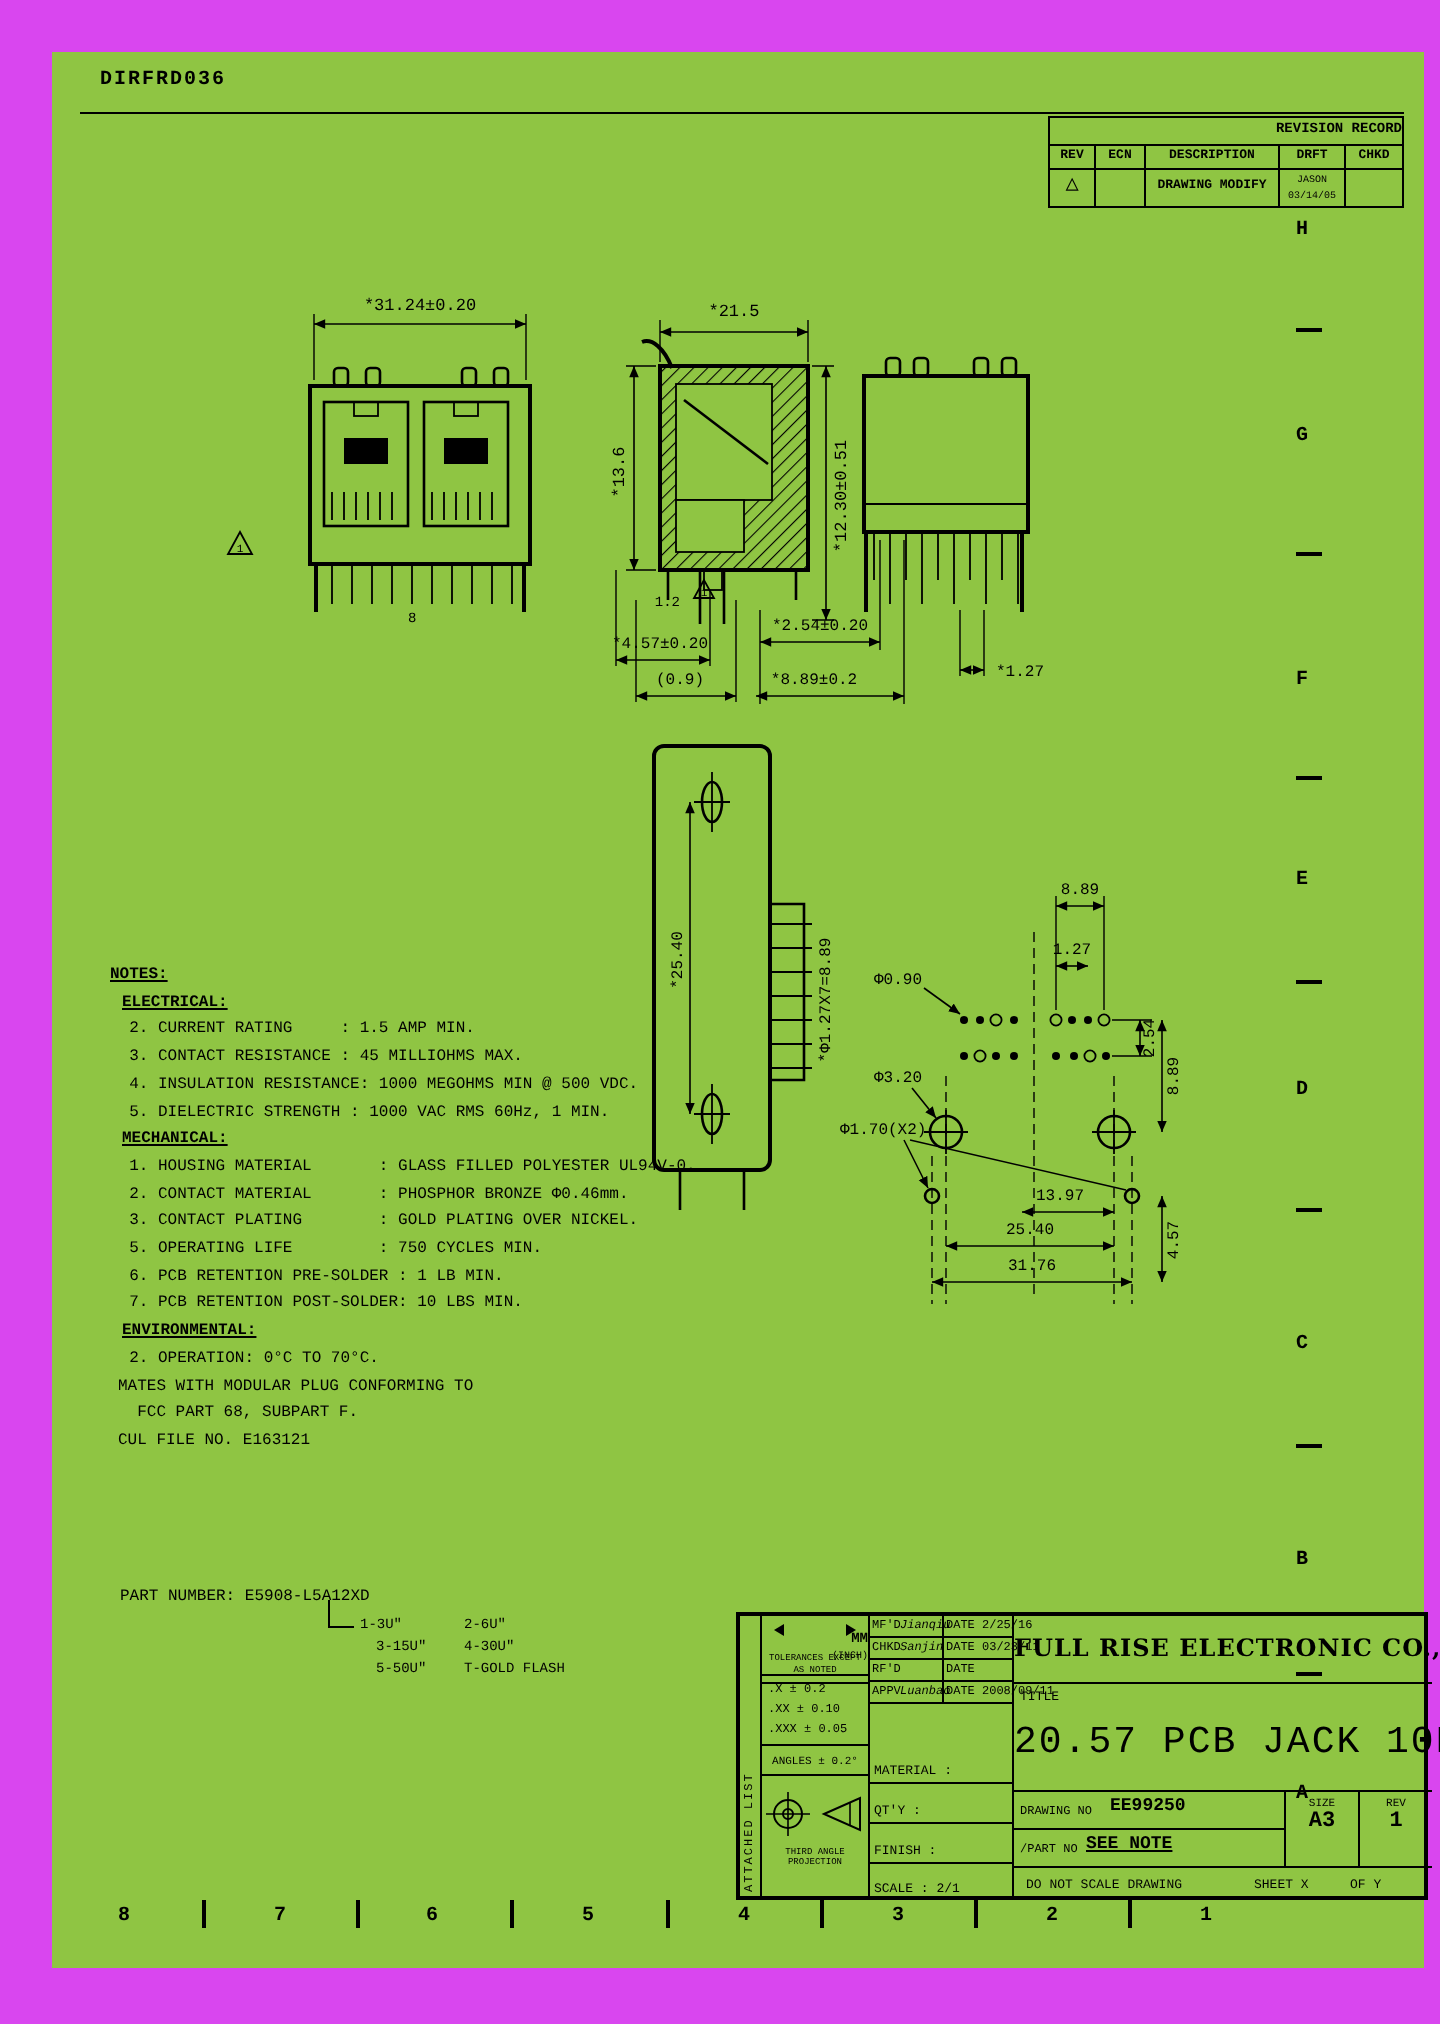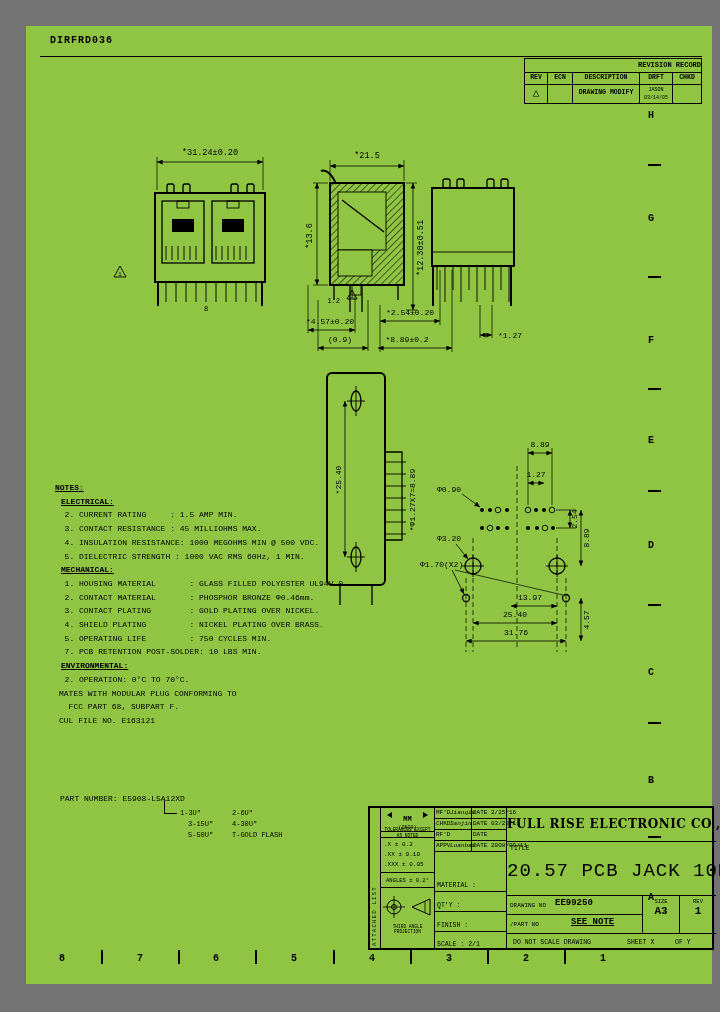--- a/index.html
+++ b/index.html
@@ -3,7 +3,7 @@
 <meta charset="utf-8">
 <style>
   html,body{margin:0;padding:0;background:#dfdff2;}
-  .page{position:relative;width:720px;height:1012px;background:#737373;overflow:hidden;
+  .page{position:relative;width:720px;height:1012px;background:#d946ef;overflow:hidden;
         font-family:"Liberation Mono",monospace;color:#000;}
   .abs{position:absolute;}
   .t{font-family:"Liberation Mono",monospace;color:#000;}

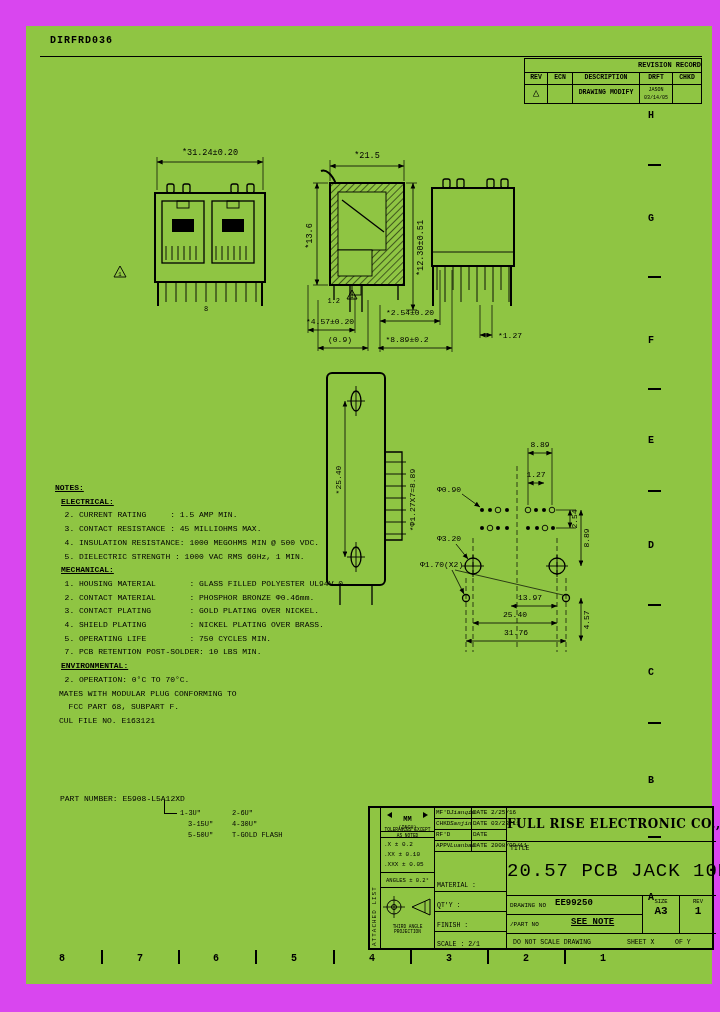--- a/index.html
+++ b/index.html
@@ -257,7 +257,6 @@
     <div class="nl">  1. HOUSING MATERIAL       : GLASS FILLED POLYESTER UL94V-0.</div>
     <div class="nl">  2. CONTACT MATERIAL       : PHOSPHOR BRONZE Φ0.46mm.</div>
     <div class="nl">  3. CONTACT PLATING        : GOLD PLATING OVER NICKEL.</div>
-    <div class="nl">  4. SHIELD PLATING         : NICKEL PLATING OVER BRASS.</div>
     <div class="nl">  5. OPERATING LIFE         : 750 CYCLES MIN.</div>
     <div class="nl">  7. PCB RETENTION POST-SOLDER: 10 LBS MIN.</div>
     <div class="nl nh" style="padding-left:6px;">ENVIRONMENTAL:</div>

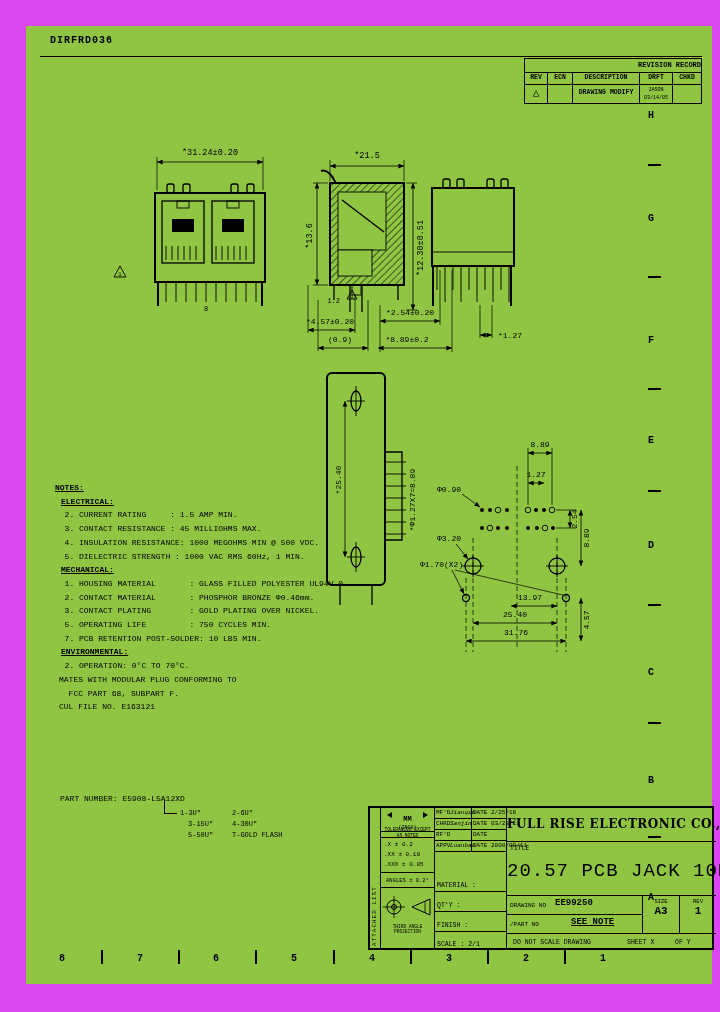--- a/index.html
+++ b/index.html
@@ -258,6 +258,7 @@
     <div class="nl">  2. CONTACT MATERIAL       : PHOSPHOR BRONZE Φ0.46mm.</div>
     <div class="nl">  3. CONTACT PLATING        : GOLD PLATING OVER NICKEL.</div>
     <div class="nl">  5. OPERATING LIFE         : 750 CYCLES MIN.</div>
+    <div class="nl">  6. PCB RETENTION PRE-SOLDER : 1 LB MIN.</div>
     <div class="nl">  7. PCB RETENTION POST-SOLDER: 10 LBS MIN.</div>
     <div class="nl nh" style="padding-left:6px;">ENVIRONMENTAL:</div>
     <div class="nl">  2. OPERATION: 0°C TO 70°C.</div>

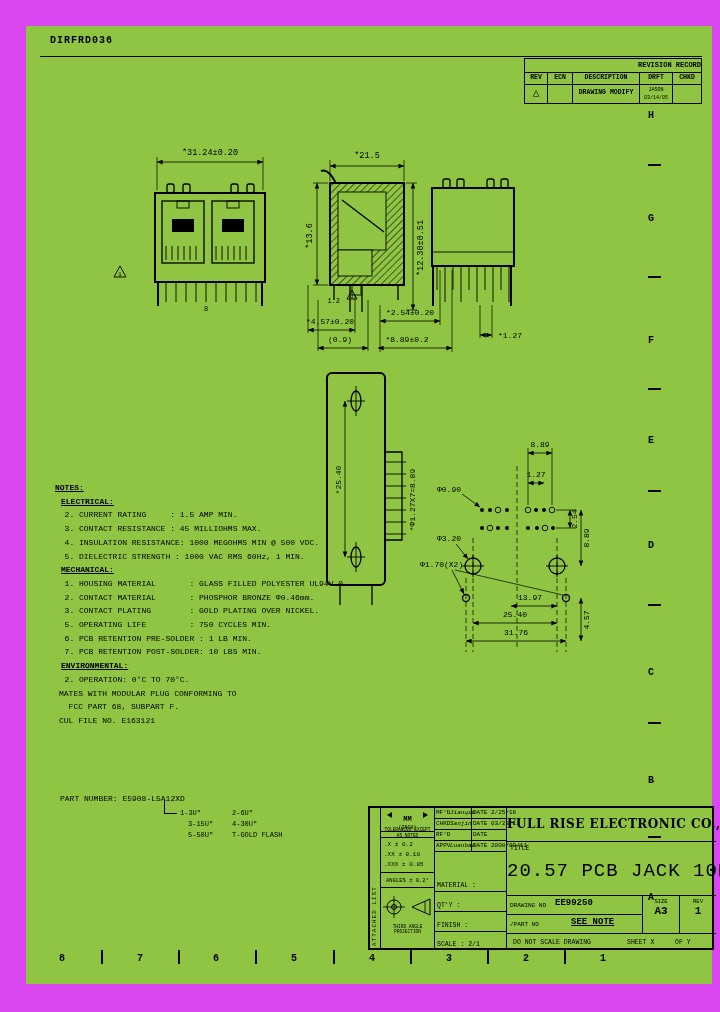--- a/index.html
+++ b/index.html
@@ -291,7 +291,7 @@
     </div>
 
     <div class="abs" style="left:11px;top:0;width:54px;height:100%;border-right:1px solid #000;box-sizing:border-box;">
-      <div class="abs" style="left:0;top:0;width:100%;height:24px;border-bottom:1px solid #000;text-align:center;box-sizing:border-box;">
+      <div class="abs" style="left:0;top:0;width:100%;height:34px;border-bottom:1px solid #000;text-align:right;box-sizing:border-box;">
         <span style="position:absolute;left:6px;top:4px;width:0;height:0;border-top:3px solid transparent;border-bottom:3px solid transparent;border-right:5px solid #000;"></span>
         <span style="position:absolute;right:6px;top:4px;width:0;height:0;border-top:3px solid transparent;border-bottom:3px solid transparent;border-left:5px solid #000;"></span>
         <span style="font-size:7px;font-weight:bold;line-height:10px;">MM</span>

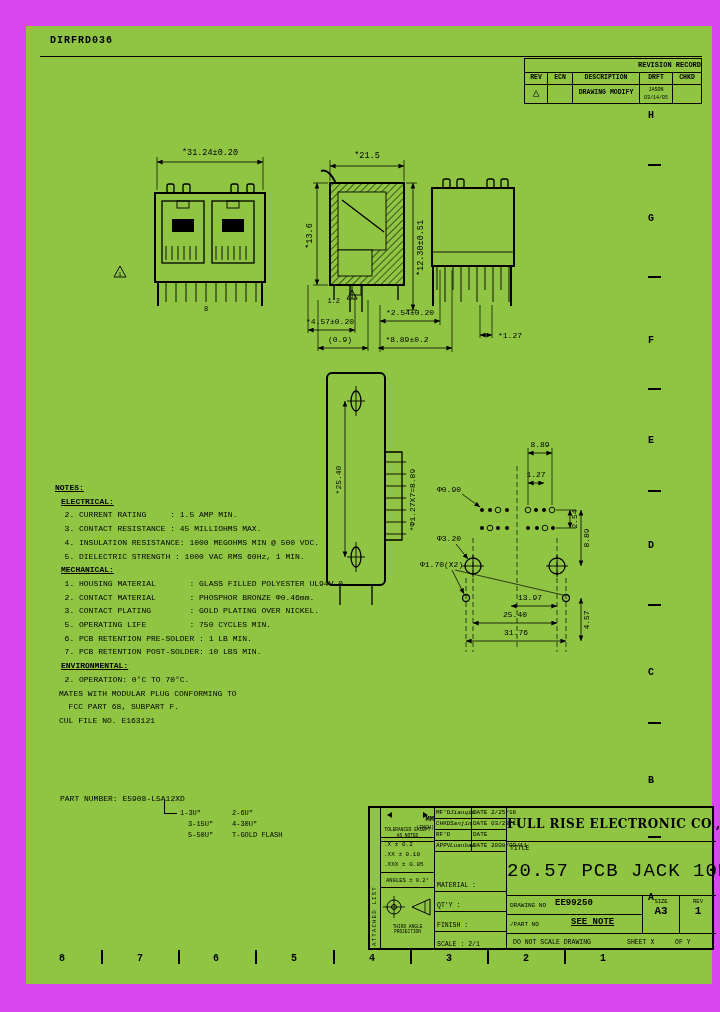--- a/index.html
+++ b/index.html
@@ -361,7 +361,7 @@
       </div>
       <div class="abs" style="left:0;top:107px;width:135px;height:19px;border-bottom:1.5px solid #000;box-sizing:border-box;">
         <span class="tbtxt" style="left:3px;top:6px;font-size:6px;">/PART NO</span>
-        <span class="tbtxt" style="left:64px;top:4px;font-size:9px;font-weight:bold;text-decoration:underline;">SEE NOTE</span>
+        <span class="tbtxt" style="left:36px;top:4px;font-size:9px;font-weight:bold;text-decoration:underline;">SEE NOTE</span>
       </div>
       <div class="abs" style="left:135px;top:88px;width:37px;height:38px;border-left:1px solid #000;border-bottom:1.5px solid #000;text-align:center;box-sizing:border-box;">
         <span style="display:block;font-size:5.5px;padding-top:2px;">SIZE</span>

